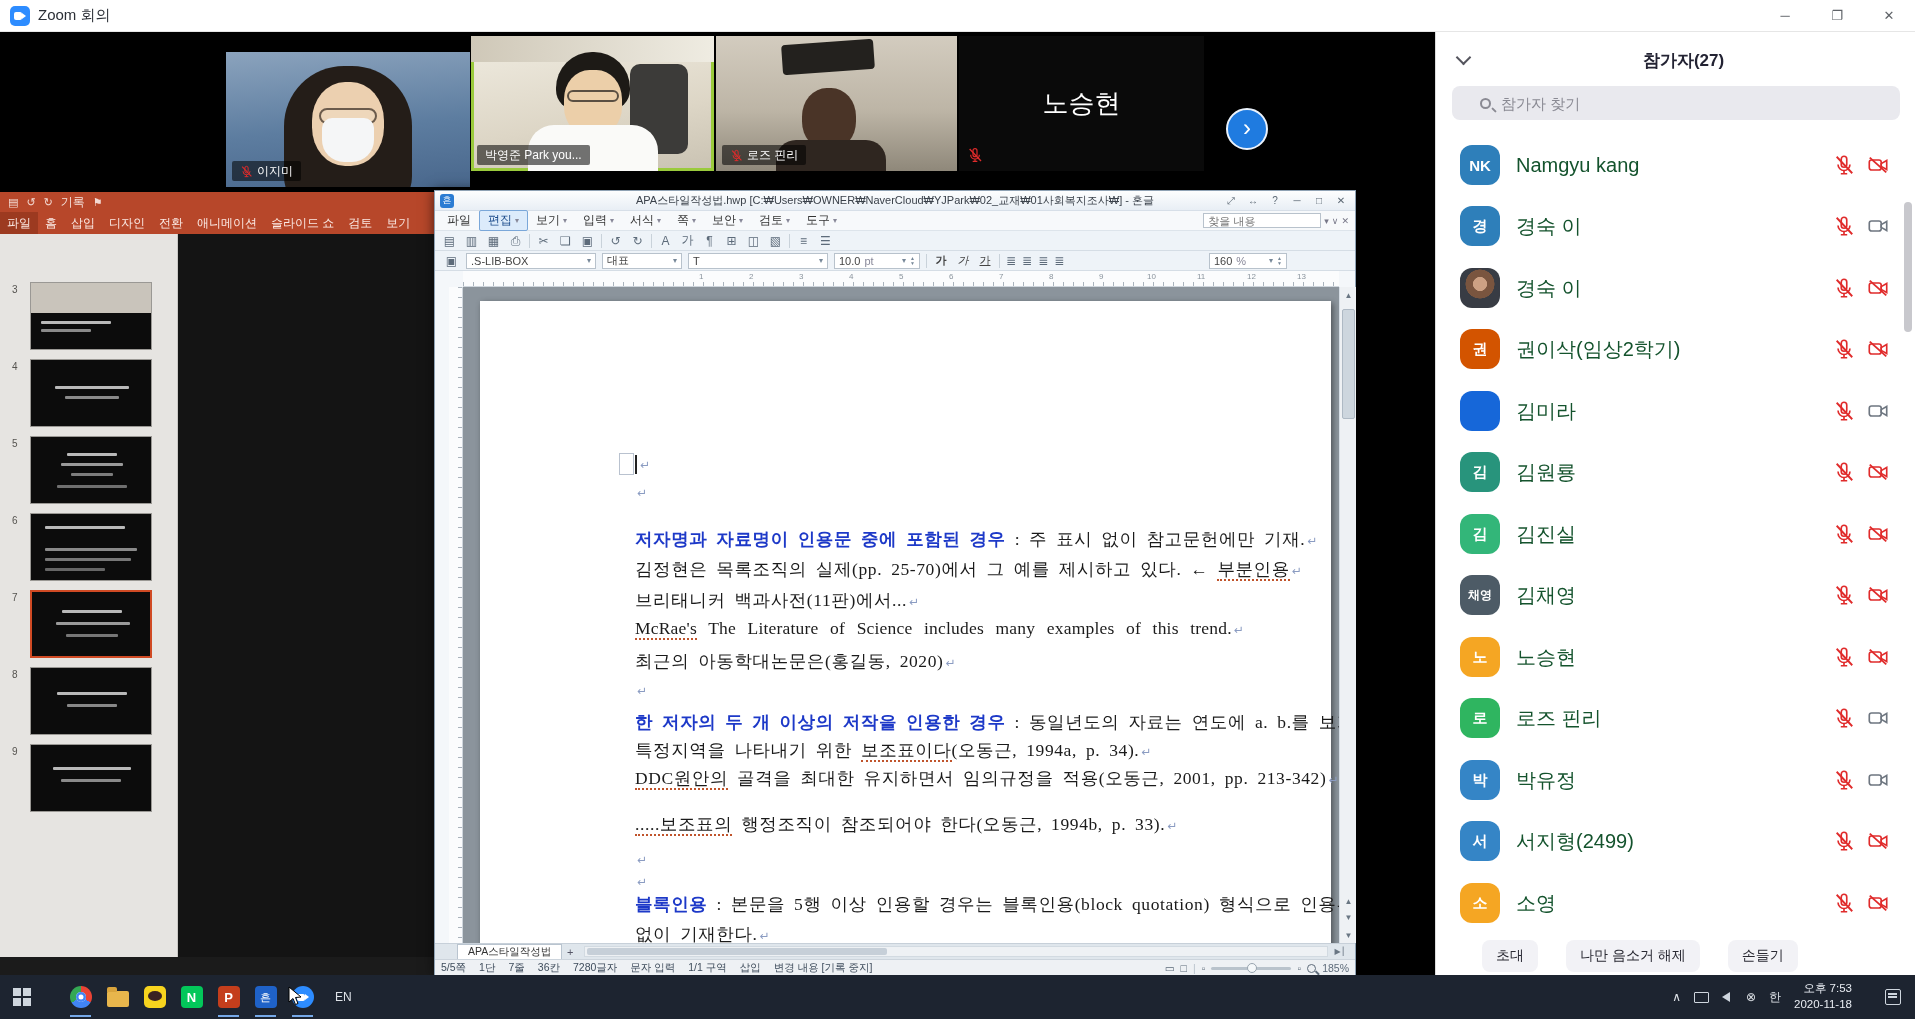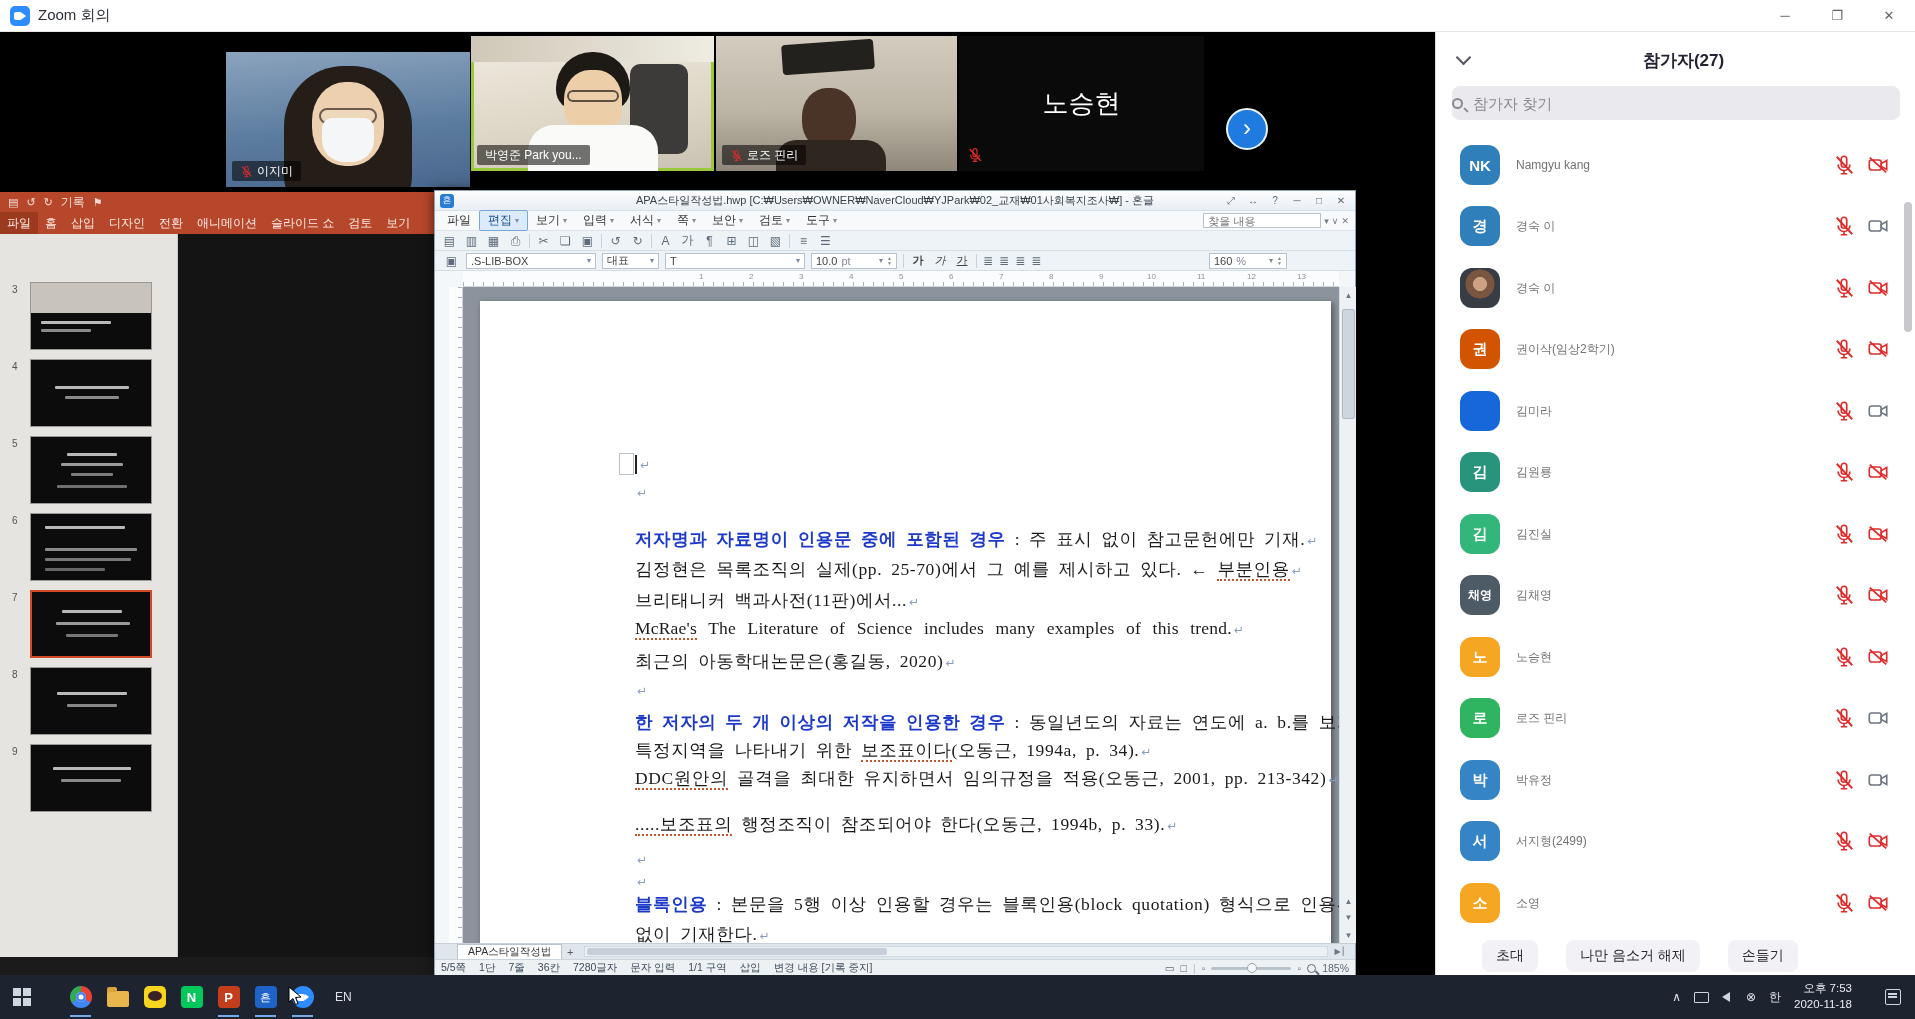--- a/index.html
+++ b/index.html
@@ -134,7 +134,7 @@
   .p-chevron{position:absolute;left:22px;top:20px;width:11px;height:11px;border-left:2px solid #55555e;border-bottom:2px solid #55555e;
              transform:rotate(-45deg);}
   .p-search{position:absolute;left:16px;top:54px;width:448px;height:34px;background:#e9e9ee;border-radius:8px;
-            display:flex;align-items:center;padding:0 0;gap:8px;}
+            display:flex;align-items:center;padding:0 28px;gap:8px;}
   .p-search input{border:none;background:transparent;outline:none;font-size:15px;color:#33333a;width:100%;font-family:inherit;}
   .p-search input::placeholder{color:#8a8a93;}
   .s-mag{width:11px;height:11px;border:2px solid #8a8a93;border-radius:50%;position:relative;flex:none;}

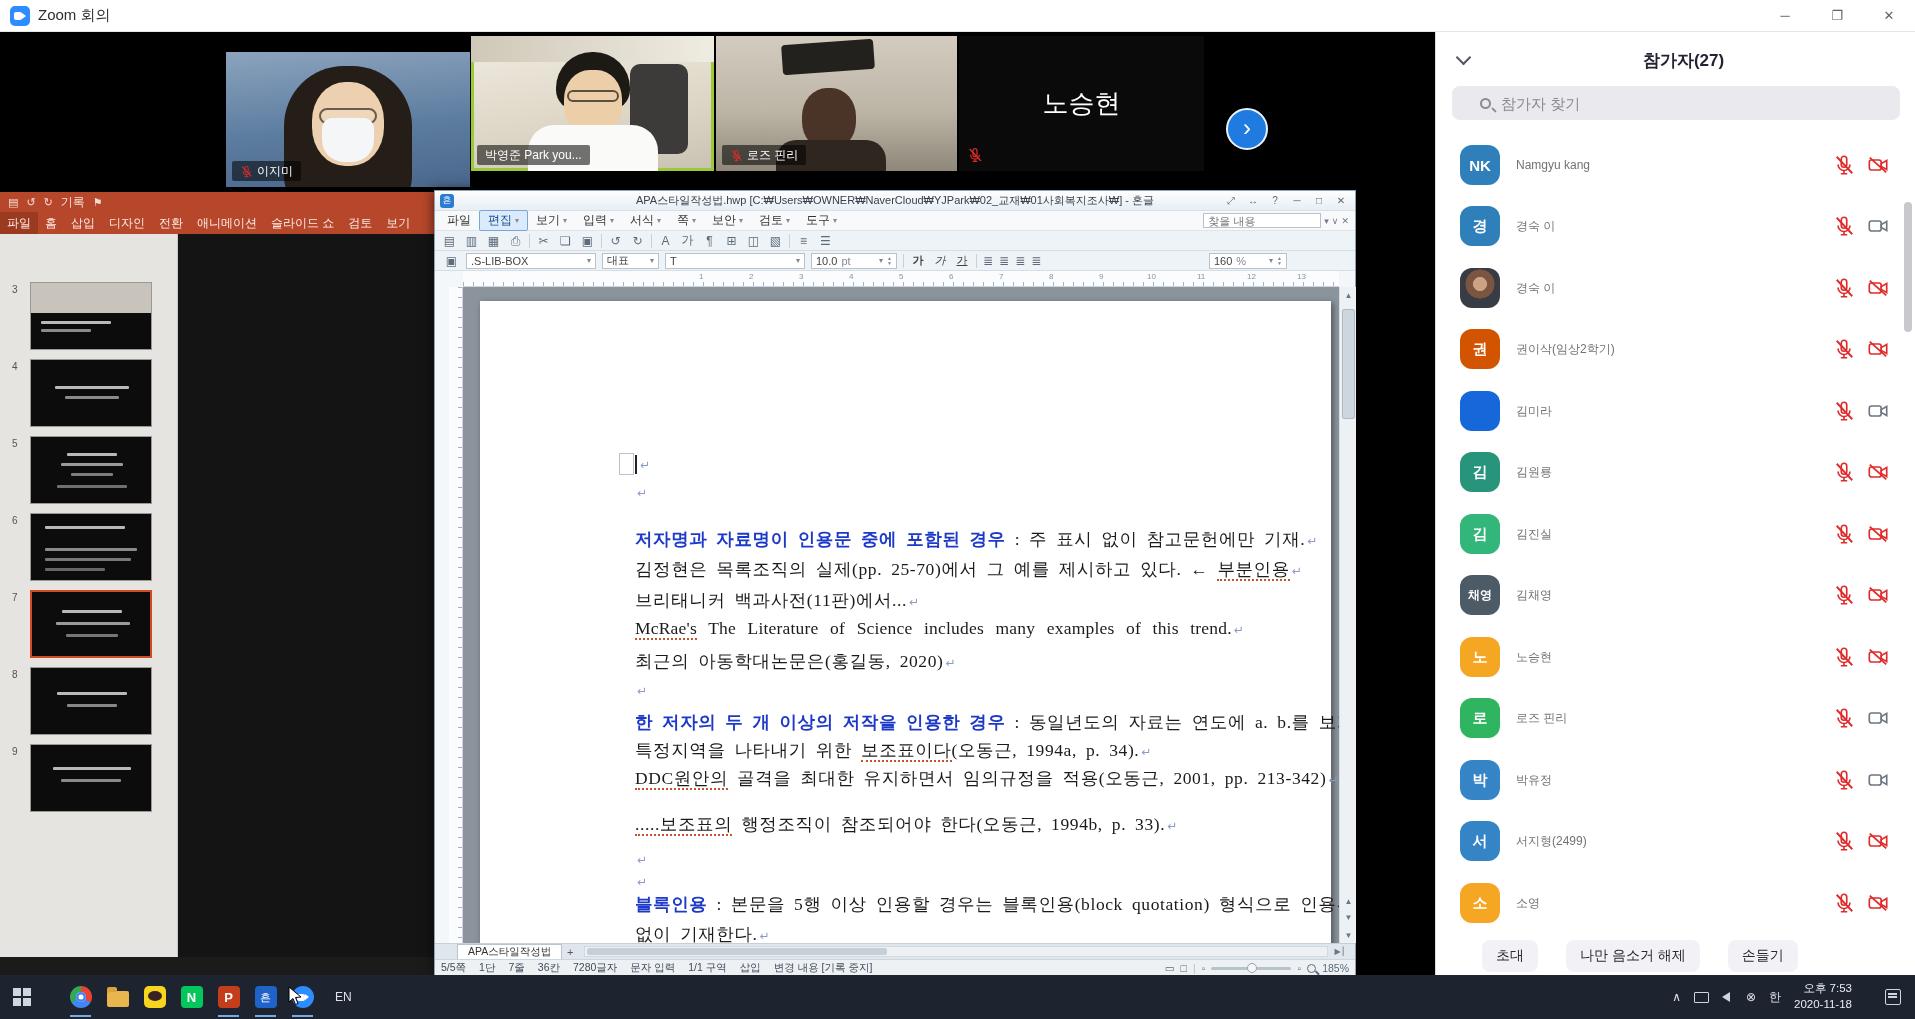--- a/index.html
+++ b/index.html
@@ -144,7 +144,7 @@
        color:#fff;font-size:15px;font-weight:600;flex:none;overflow:hidden;}
   .pav.small-txt{font-size:12px;}
   .pav.photo{background:radial-gradient(circle at 50% 40%,#cda184 22%,#7a553f 23% 46%,#383c44 47%),#383c44;}
-  .pname{margin-left:16px;font-size:12px;color:#737373;}
+  .pname{margin-left:16px;font-size:20px;color:#14532d;}
   .picons{margin-left:auto;display:flex;gap:12px;padding-right:26px;align-items:center;}
   .ric{width:22px;height:22px;}
   .ric svg{width:22px;height:22px;}

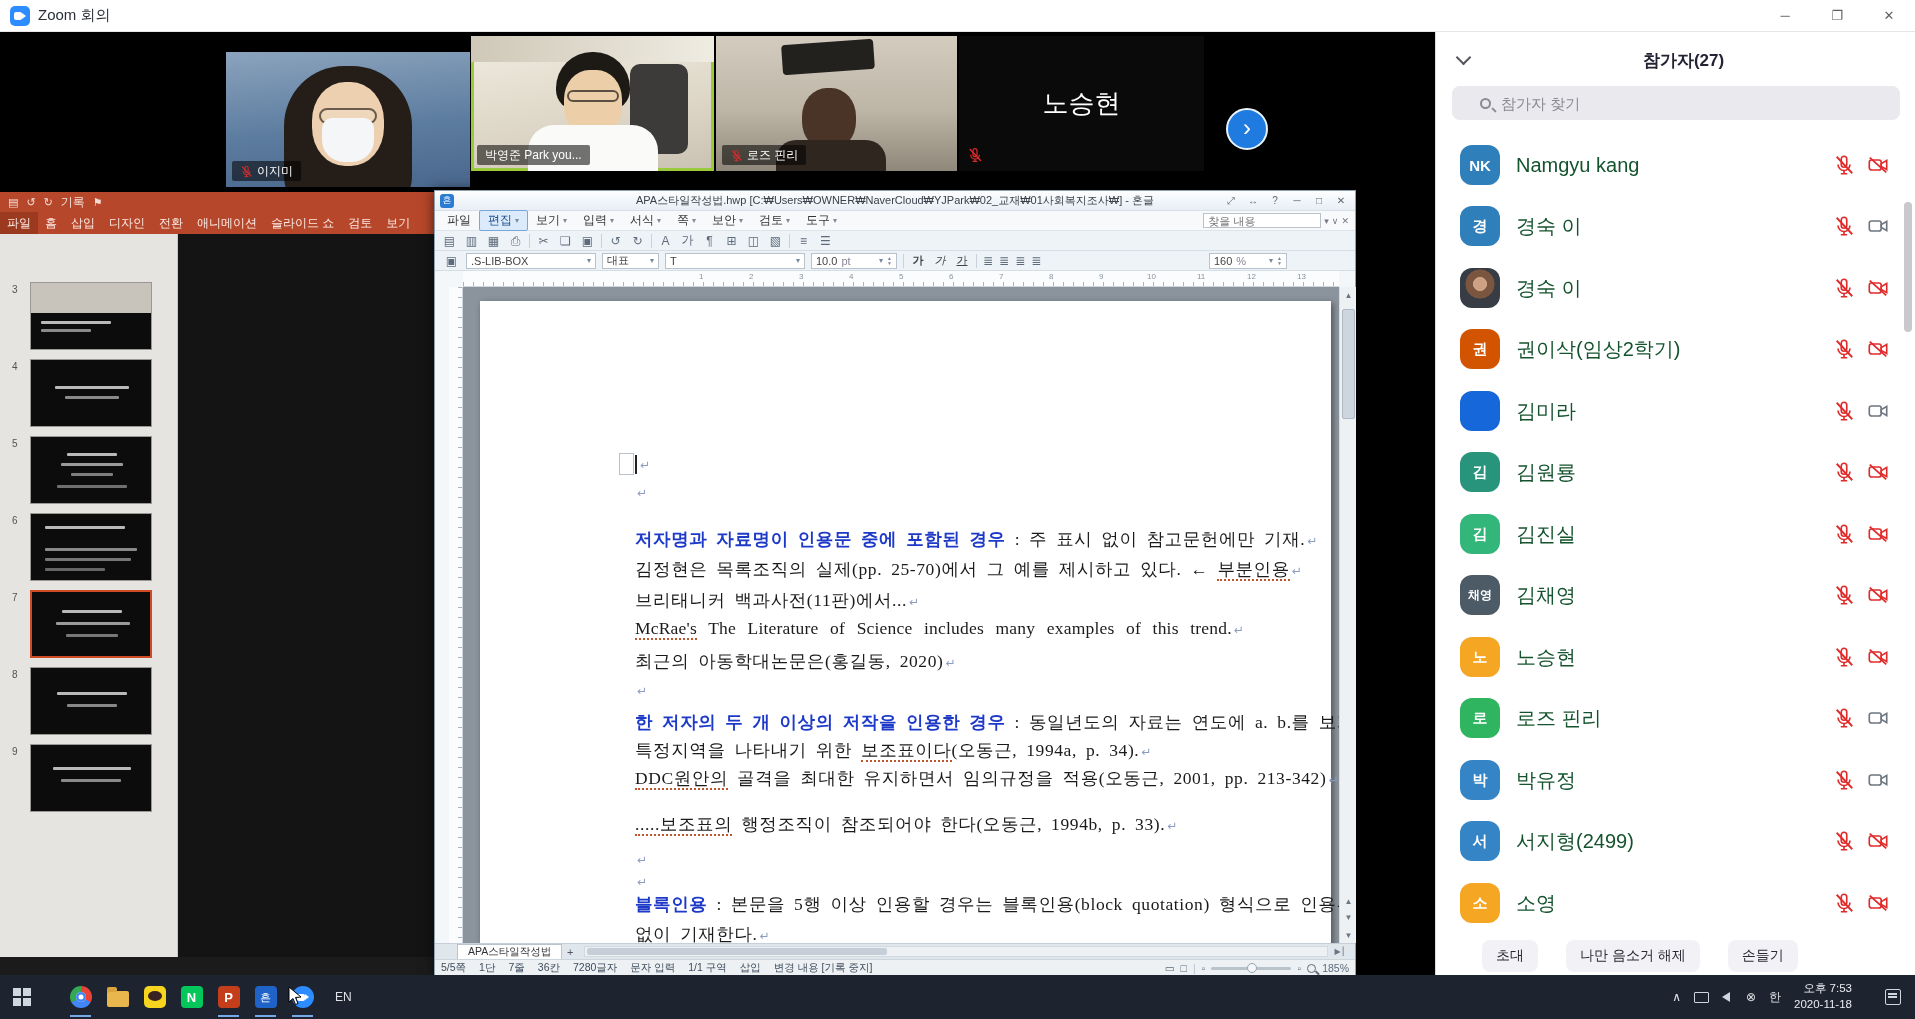--- a/index.html
+++ b/index.html
@@ -418,7 +418,7 @@
         <span>.S-LIB-BOX</span>
           <span class="dd">▾</span>
       </div>
-      <div class="combo" style="width:57px;">
+      <div class="combo" style="width:80px;">
         <span>대표</span>
           <span class="dd">▾</span>
       </div>

